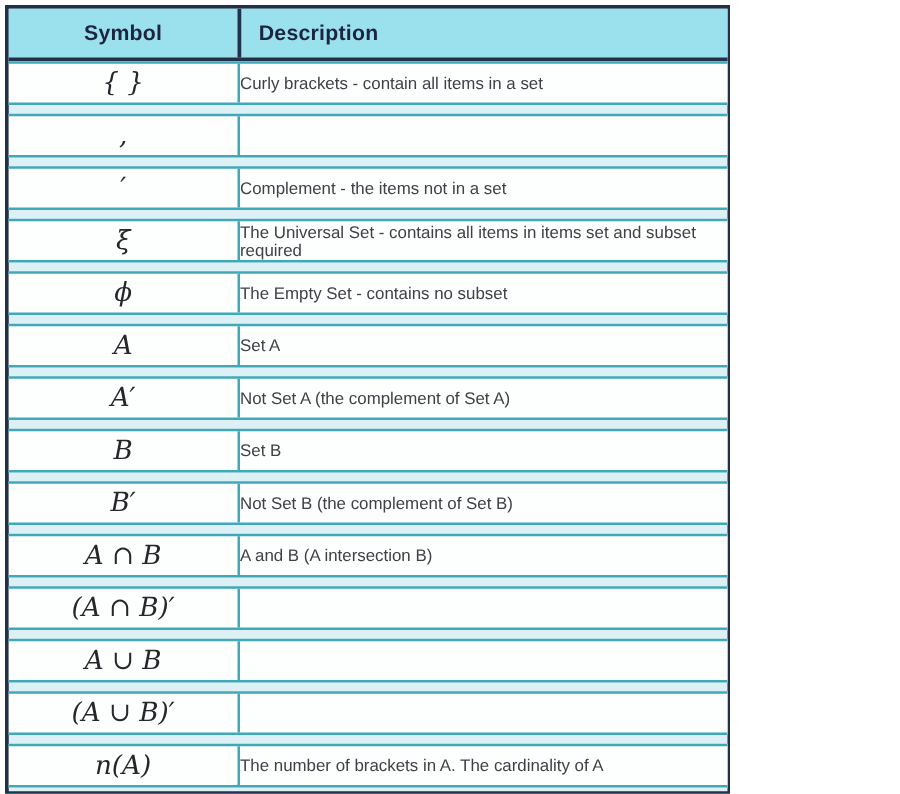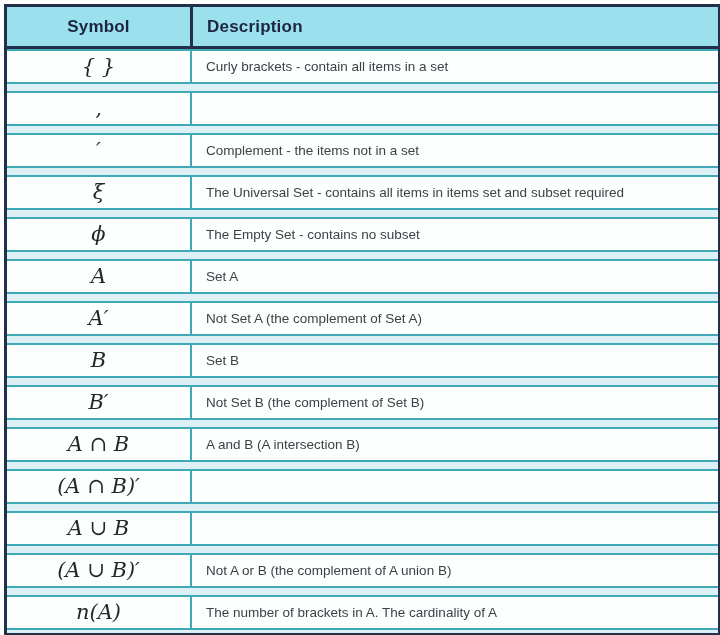--- a/index.html
+++ b/index.html
@@ -15,7 +15,7 @@
     position: absolute;
     left: 4px;
     top: 4px;
-    width: 716px;
+    width: 580px;
     height: 631px;
     box-sizing: border-box;
     border: 3px solid #22304a;

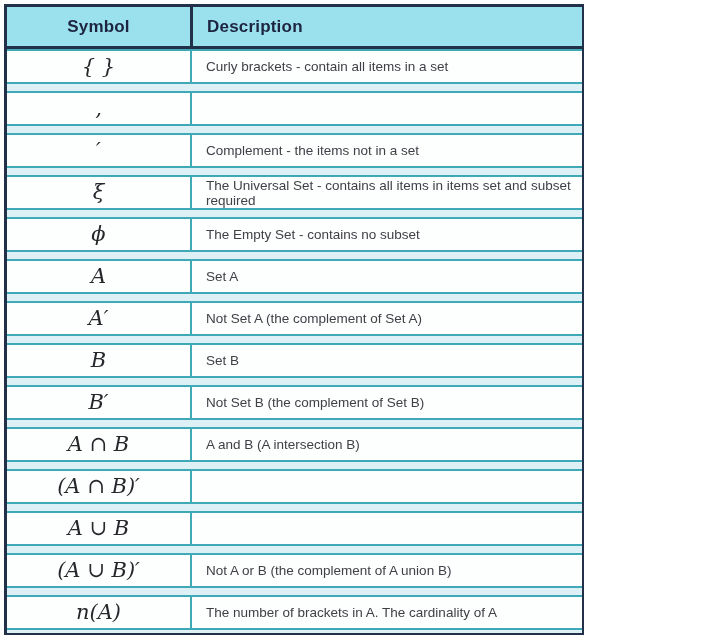--- a/index.html
+++ b/index.html
@@ -83,7 +83,6 @@
     flex: 1;
     display: flex;
     align-items: center;
-    padding-left: 14px;
     font-size: 13.5px;
     color: #3f4147;
   }

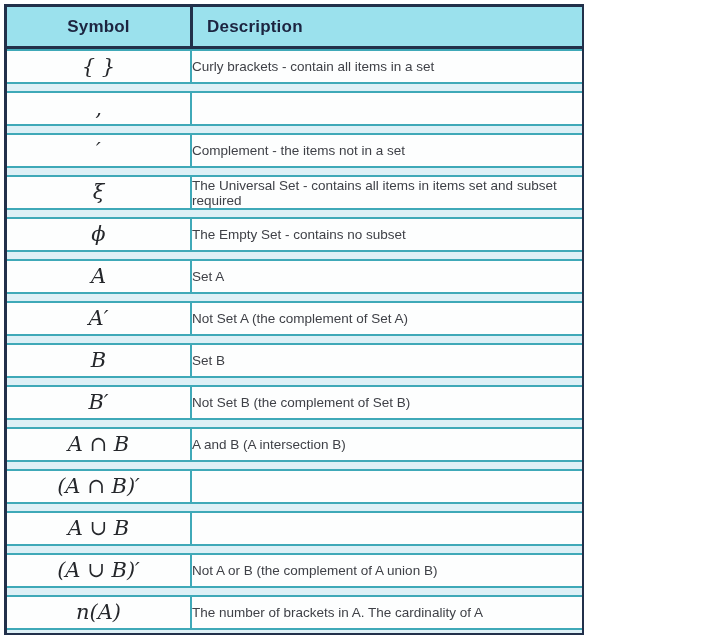--- a/index.html
+++ b/index.html
@@ -155,7 +155,6 @@
 
   <div class="t-row">
     <div class="cell-symbol">(A ∪ B)′</div>
-    <div class="cell-desc">Not A or B (the complement of A union B)</div>
   </div>
 
   <div class="t-row">

